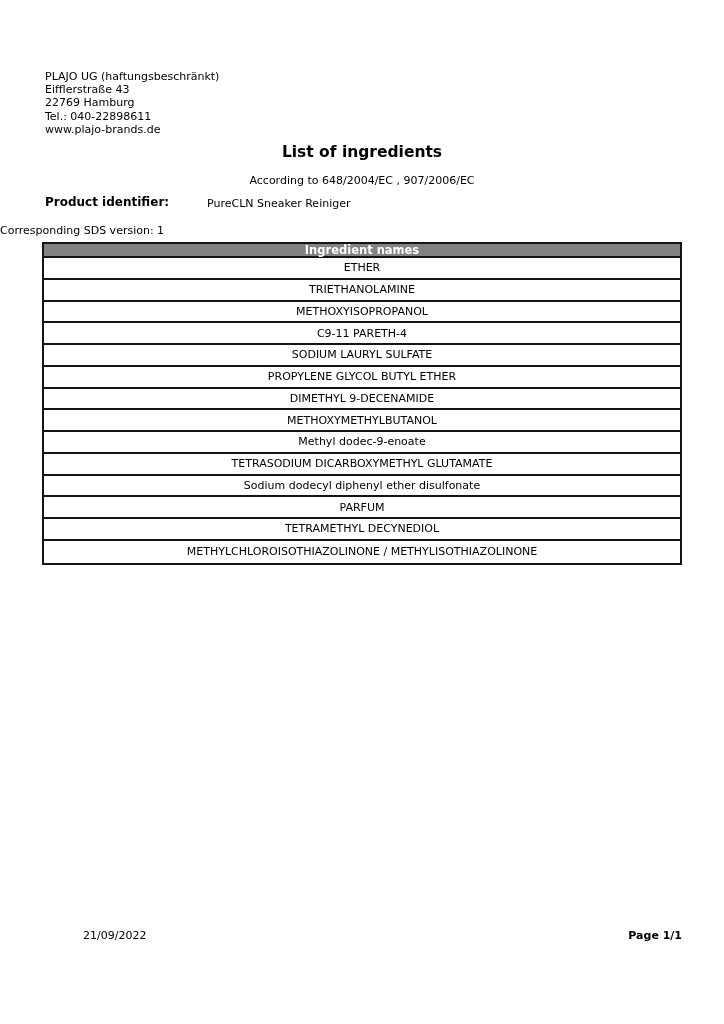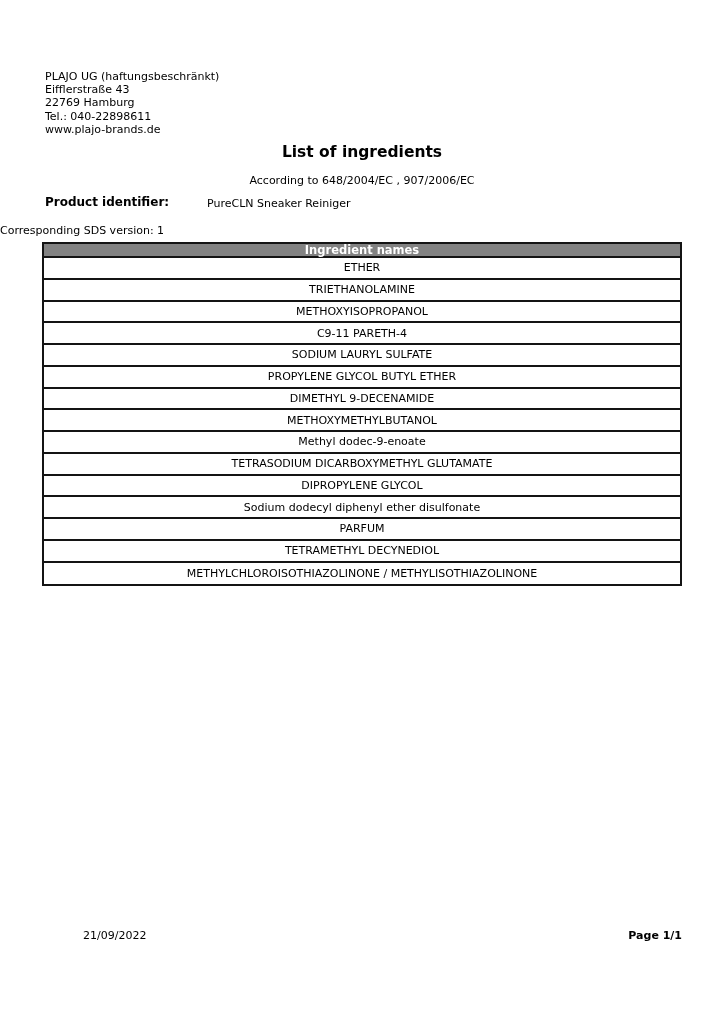--- a/index.html
+++ b/index.html
@@ -160,7 +160,6 @@
         <div class="ing-row">METHOXYMETHYLBUTANOL</div>
         <div class="ing-row">Methyl dodec-9-enoate</div>
         <div class="ing-row">TETRASODIUM DICARBOXYMETHYL GLUTAMATE</div>
-        <div class="ing-row">DIPROPYLENE GLYCOL</div>
         <div class="ing-row">Sodium dodecyl diphenyl ether disulfonate</div>
         <div class="ing-row">PARFUM</div>
         <div class="ing-row">TETRAMETHYL DECYNEDIOL</div>

